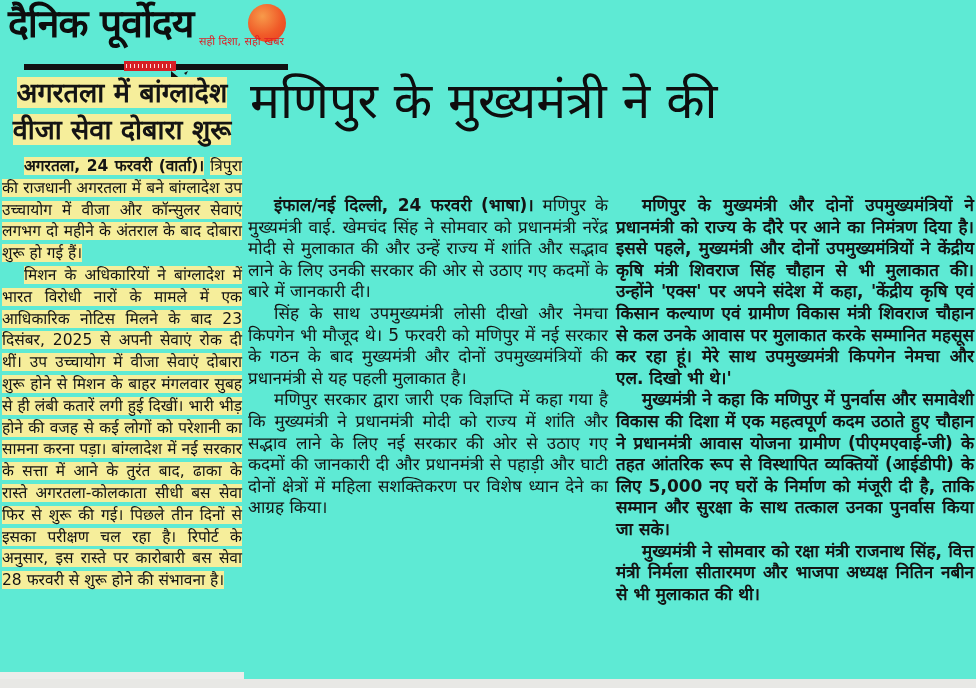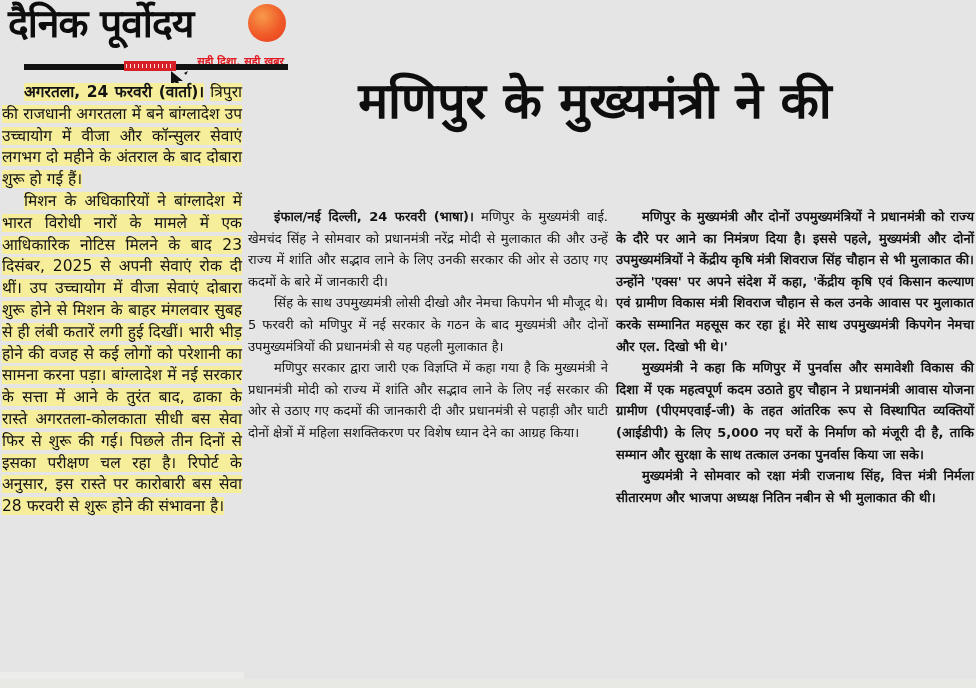--- a/index.html
+++ b/index.html
@@ -5,7 +5,7 @@
   html,body { margin:0; padding:0; background:#888; }
   .page {
     position:relative; width:976px; height:688px; margin:0 auto;
-    background:#e5e5e5; overflow:hidden; color:#141414;
+    background:#5eead4; overflow:hidden; color:#141414;
     font-family:"DejaVu Sans","Liberation Sans",sans-serif;
   }
   

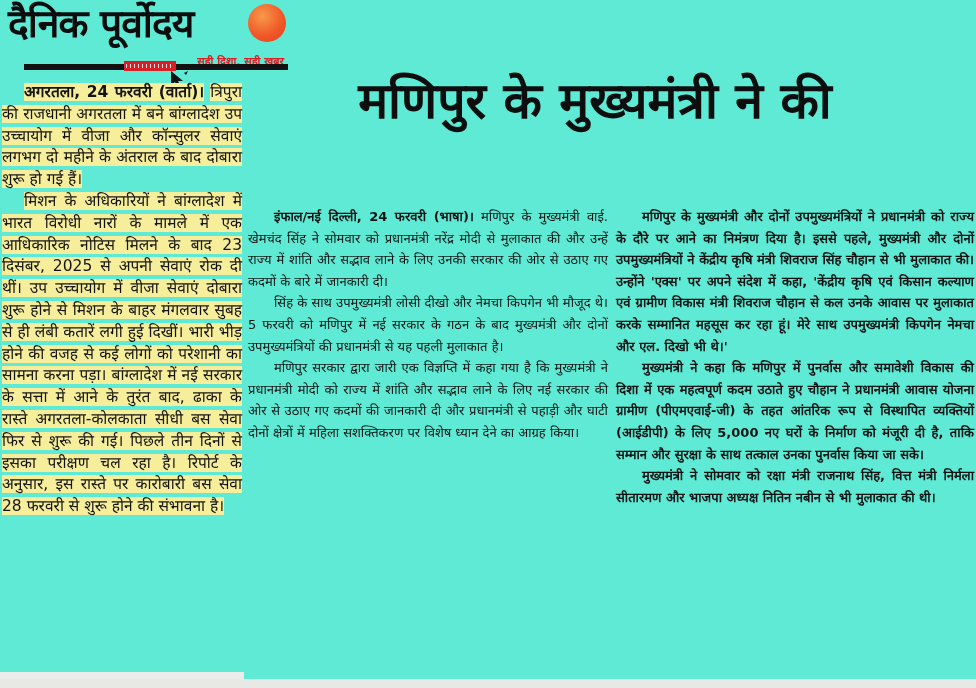--- a/index.html
+++ b/index.html
@@ -14,8 +14,8 @@
     background:radial-gradient(circle at 38% 32%, #f79a4a 0%, #f05a28 55%, #e83b1f 100%); }
   .logo { position:relative; font-size:39px; font-weight:bold; line-height:48px;
     letter-spacing:-1px; white-space:nowrap; color:#0d0d0d; }
-  .tagline { position:absolute; right:24px; top:53px; color:#e11b22;
-    font-size:11px; font-weight:bold; white-space:nowrap;margin-left:36px; }
+  .tagline { position:absolute; right:24px; top:33px; color:#e11b22;
+    font-size:11px; font-weight:normal; white-space:nowrap;margin-left:36px; }
   .mast-rule { position:absolute; left:16px; top:64px; width:264px; height:6px; background:#121212; }
   .ribbon { position:absolute; left:116px; top:61px; width:52px; height:10px; background:#d71f26;
     overflow:hidden; }

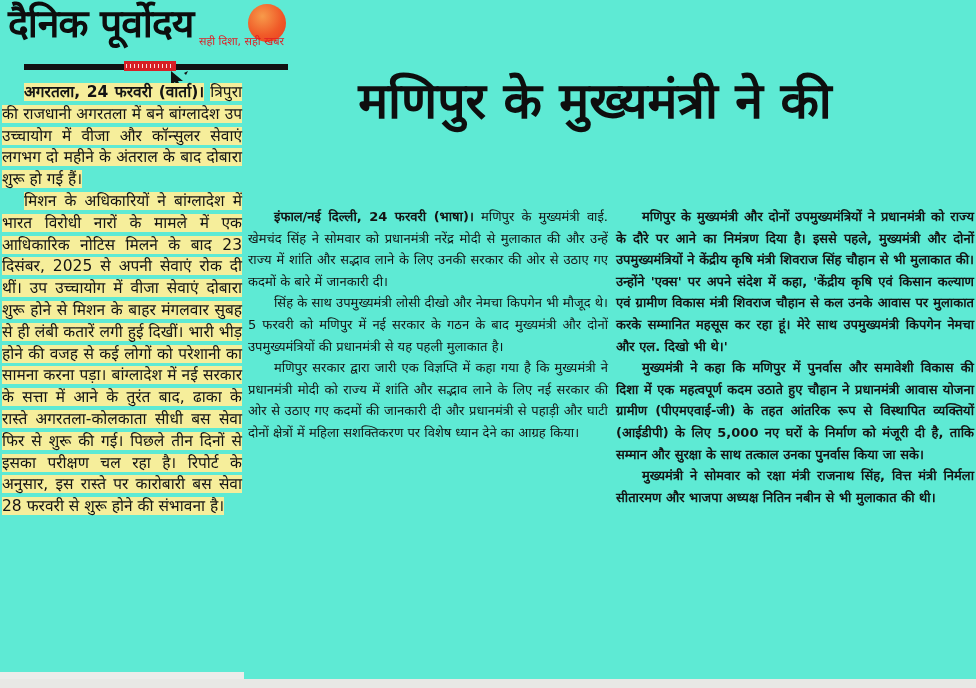--- a/index.html
+++ b/index.html
@@ -61,6 +61,9 @@
   </div>
 
   <div class="left-article">
+    <div class="left-headline">
+      <span class="hl">अगरतला में बांग्लादेश वीजा सेवा दोबारा शुरू</span>
+    </div>
     <div class="left-body">
       <p><span class="bold hl">अगरतला, 24 फरवरी (वार्ता)।</span> <span class="hl">त्रिपुरा की राजधानी अगरतला में बने बांग्लादेश उप उच्चायोग में वीजा और कॉन्सुलर सेवाएं लगभग दो महीने के अंतराल के बाद दोबारा शुरू हो गई हैं।</span></p>
       <p><span class="hl">मिशन के अधिकारियों ने बांग्लादेश में भारत विरोधी नारों के मामले में एक आधिकारिक नोटिस मिलने के बाद 23 दिसंबर, 2025 से अपनी सेवाएं रोक दी थीं। उप उच्चायोग में वीजा सेवाएं दोबारा शुरू होने से मिशन के बाहर मंगलवार सुबह से ही लंबी कतारें लगी हुई दिखीं। भारी भीड़ होने की वजह से कई लोगों को परेशानी का सामना करना पड़ा। बांग्लादेश में नई सरकार के सत्ता में आने के तुरंत बाद, ढाका के रास्ते अगरतला-कोलकाता सीधी बस सेवा फिर से शुरू की गई। पिछले तीन दिनों से इसका परीक्षण चल रहा है। रिपोर्ट के अनुसार, इस रास्ते पर कारोबारी बस सेवा 28 फरवरी से शुरू होने की संभावना है।</span></p>

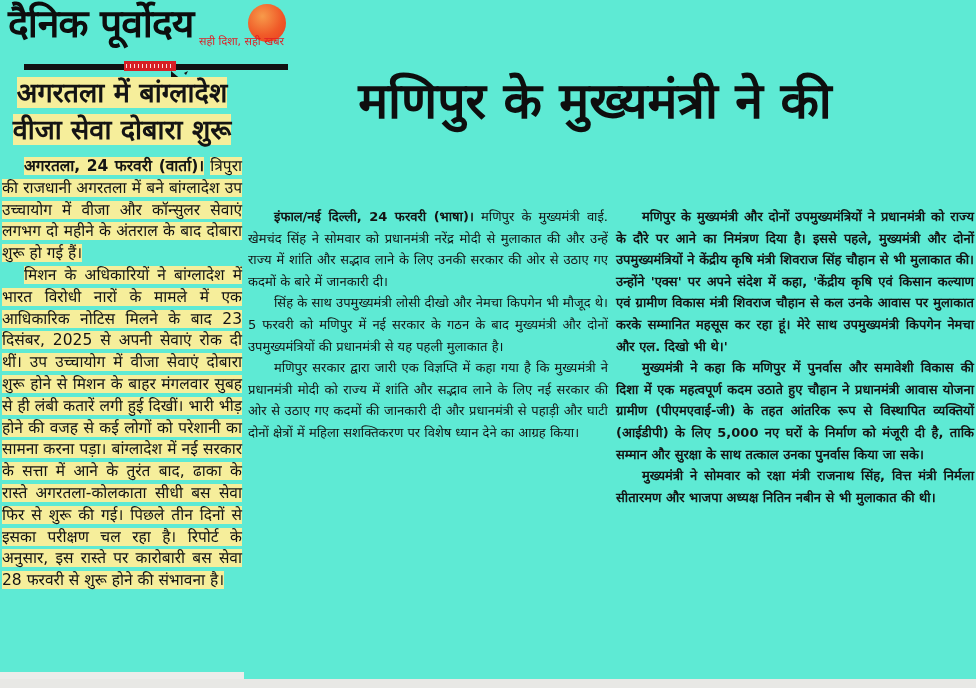--- a/index.html
+++ b/index.html
@@ -31,8 +31,8 @@
   .left-body p { margin:0; text-indent:22px; }
   .bold { font-weight:bold; }
   
-  .main-headline { position:absolute; left:234px; top:70px; width:722px; text-align:center;
-    font-weight:bold; font-size:50px; line-height:63px; color:#0e0e0e; }
+  .main-headline { position:absolute; left:250px; top:70px; width:722px; 
+    font-weight:normal; font-size:50px; line-height:63px; color:#0e0e0e; }
   .col { position:absolute; top:206px; font-size:13px; line-height:21.6px; text-align:justify; }
   .col p { margin:0; text-indent:26px; }
   .col-1 { left:248px; width:360px; }

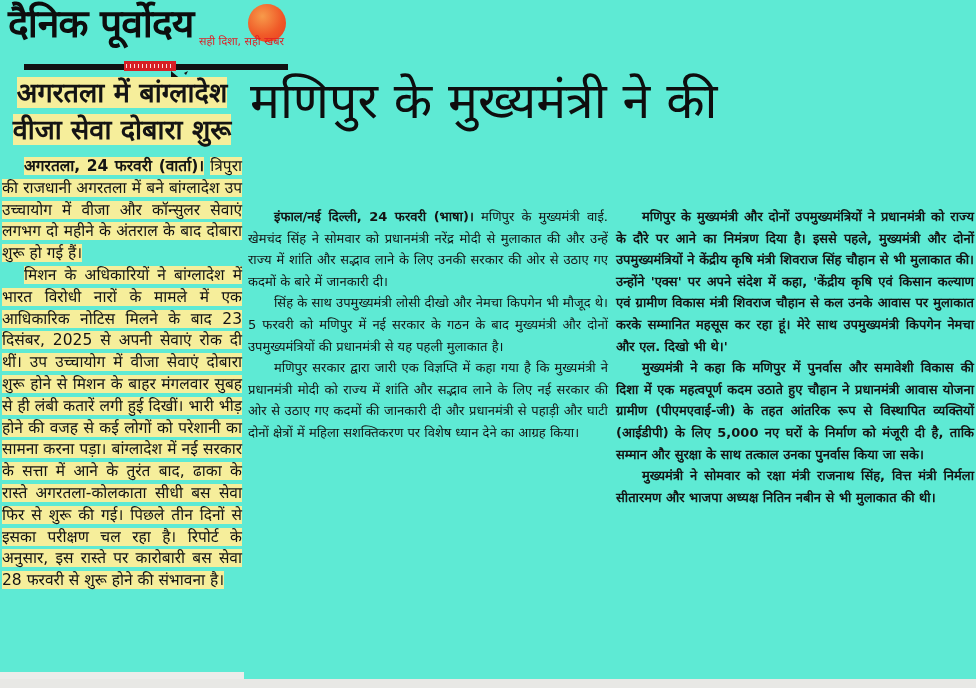--- a/index.html
+++ b/index.html
@@ -33,7 +33,7 @@
   
   .main-headline { position:absolute; left:250px; top:70px; width:722px; 
     font-weight:normal; font-size:50px; line-height:63px; color:#0e0e0e; }
-  .col { position:absolute; top:206px; font-size:13px; line-height:21.6px; text-align:justify; }
+  .col { position:absolute; top:195px; font-size:17px; line-height:21.6px; text-align:justify; }
   .col p { margin:0; text-indent:26px; }
   .col-1 { left:248px; width:360px; }
   .col-2 { left:616px; width:358px;font-weight:bold; }

